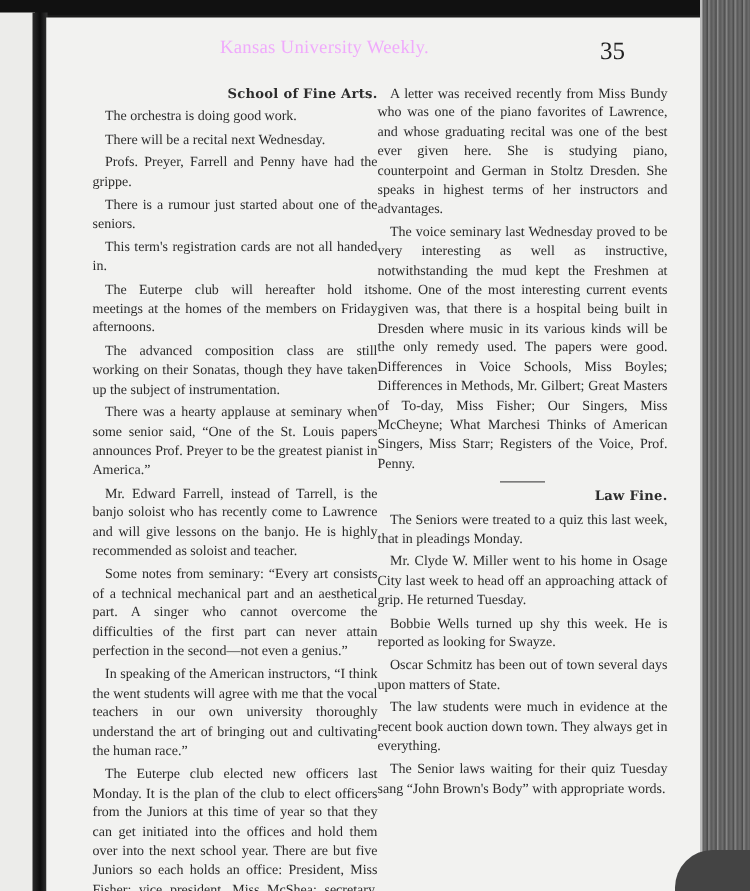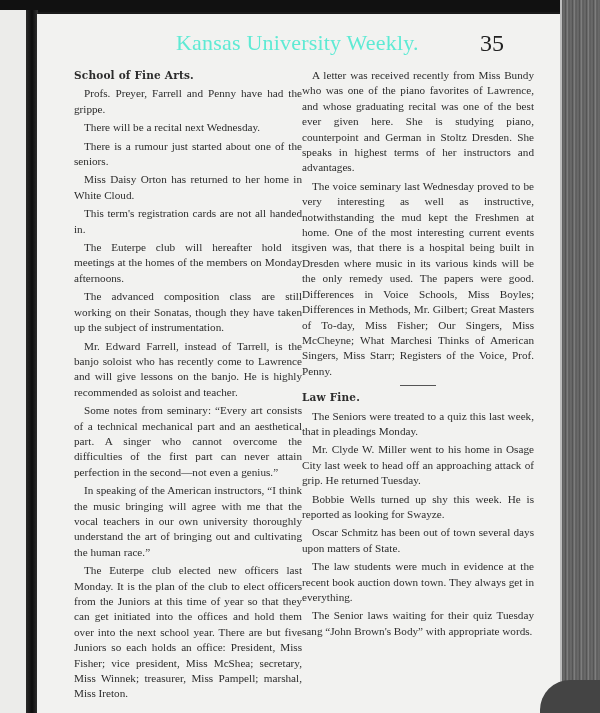--- a/index.html
+++ b/index.html
@@ -36,7 +36,7 @@
     border-radius:30px 0 0 0; background:#444;
   }
   .header-title {
-    position:absolute; left:176px; top:30px; font-size:22px; color:#5eead4;
+    position:absolute; left:176px; top:30px; font-size:15px; color:#f0abfc;
     letter-spacing:0.2px;
   }
   .page-number {

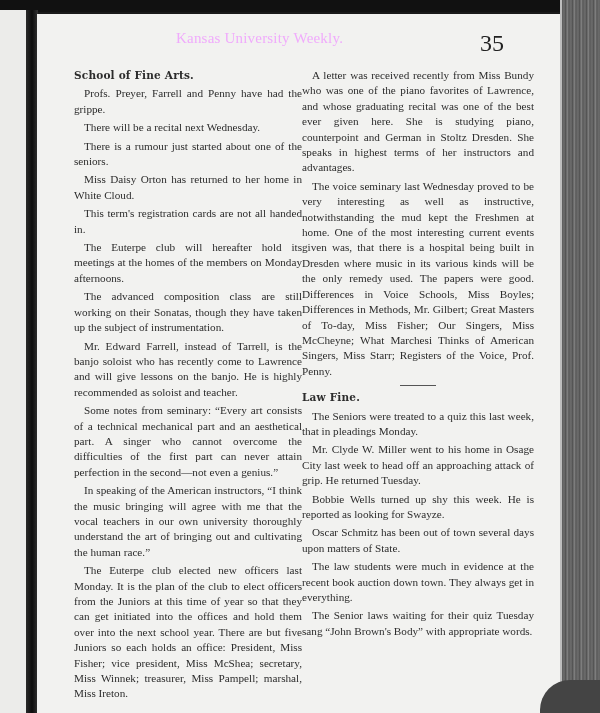--- a/index.html
+++ b/index.html
@@ -40,7 +40,7 @@
     letter-spacing:0.2px;
   }
   .page-number {
-    position:absolute; left:480px; top:30px; font-size:24px; color:#222;
+    position:absolute; left:480px; top:30px; font-size:20px; color:#222;
   }
   .col {
     position:absolute; top:68px; width:228px; font-size:11.2px; line-height:15.4px;

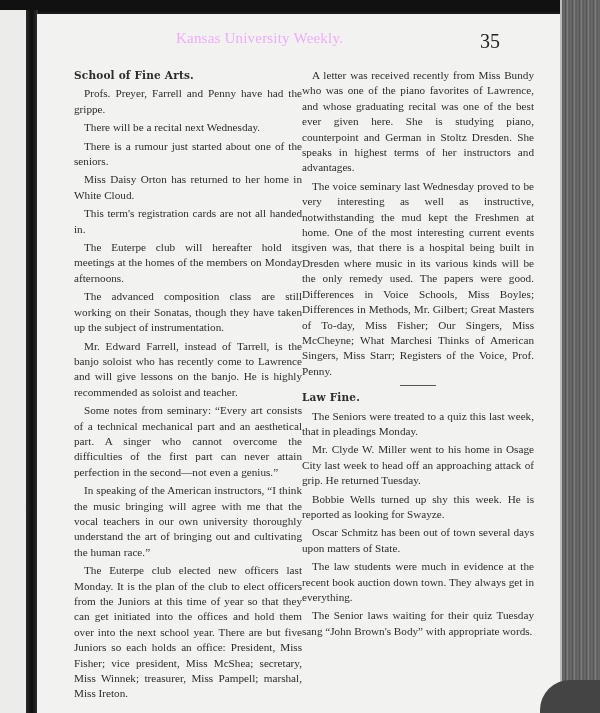--- a/index.html
+++ b/index.html
@@ -50,7 +50,7 @@
   .col-right { left:302px; width:232px; }
   .col p { margin:0 0 3px 0; text-indent:10px; }
   .section-head {
-    text-align:left; font-weight:bold; font-size:10.5px; margin:0 0 3px 0;
+    text-align:right; font-weight:bold; font-size:10.5px; margin:0 0 3px 0;
     font-family:"DejaVu Serif", serif; letter-spacing:0.2px;
   }
   .rule { width:36px; height:1px; background:#555; margin:6px auto 4px auto; }

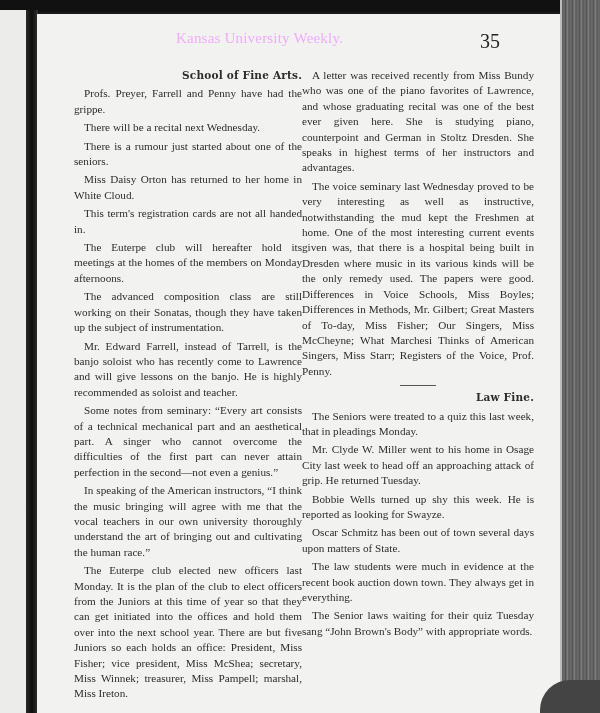--- a/index.html
+++ b/index.html
@@ -71,6 +71,7 @@
 
 <div class="col col-left">
   <div class="section-head">School of Fine Arts.</div>
+  <p>The orchestra is doing good work.</p>
   <p>Profs. Preyer, Farrell and Penny have had the grippe.</p>
   <p>There will be a recital next Wednesday.</p>
   <p>There is a rumour just started about one of the seniors.</p>

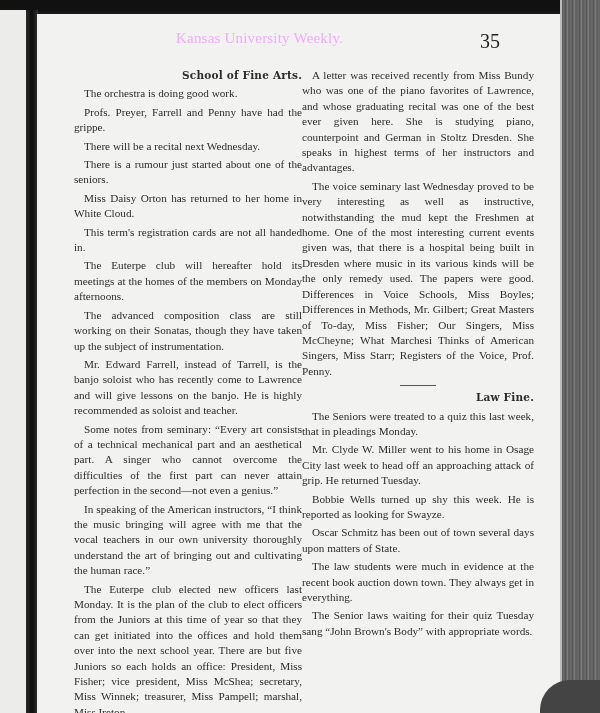--- a/index.html
+++ b/index.html
@@ -72,8 +72,8 @@
 <div class="col col-left">
   <div class="section-head">School of Fine Arts.</div>
   <p>The orchestra is doing good work.</p>
+  <p>There will be a recital next Wednesday.</p>
   <p>Profs. Preyer, Farrell and Penny have had the grippe.</p>
-  <p>There will be a recital next Wednesday.</p>
   <p>There is a rumour just started about one of the seniors.</p>
   <p>Miss Daisy Orton has returned to her home in White Cloud.</p>
   <p>This term's registration cards are not all handed in.</p>

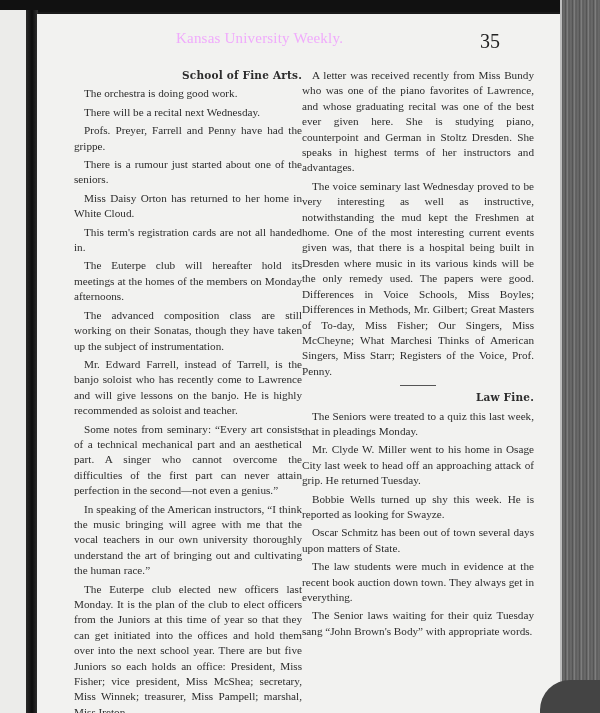--- a/index.html
+++ b/index.html
@@ -75,7 +75,6 @@
   <p>There will be a recital next Wednesday.</p>
   <p>Profs. Preyer, Farrell and Penny have had the grippe.</p>
   <p>There is a rumour just started about one of the seniors.</p>
-  <p>Miss Daisy Orton has returned to her home in White Cloud.</p>
   <p>This term's registration cards are not all handed in.</p>
   <p>The Euterpe club will hereafter hold its meetings at the homes of the members on Monday afternoons.</p>
   <p>The advanced composition class are still working on their Sonatas, though they have taken up the subject of instrumentation.</p>

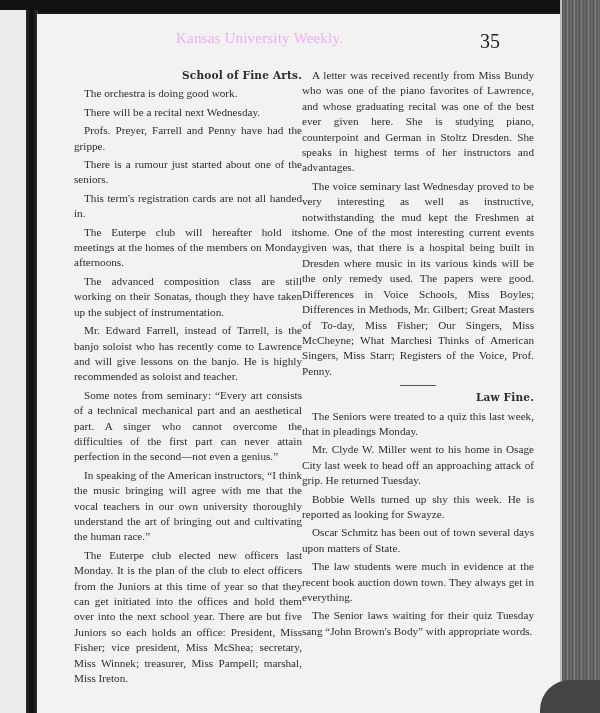--- a/index.html
+++ b/index.html
@@ -76,7 +76,7 @@
   <p>Profs. Preyer, Farrell and Penny have had the grippe.</p>
   <p>There is a rumour just started about one of the seniors.</p>
   <p>This term's registration cards are not all handed in.</p>
-  <p>The Euterpe club will hereafter hold its meetings at the homes of the members on Monday afternoons.</p>
+  <p>The Euterpe club will hereafter hold its meetings at the homes of the members on Friday afternoons.</p>
   <p>The advanced composition class are still working on their Sonatas, though they have taken up the subject of instrumentation.</p>
   <p>Mr. Edward Farrell, instead of Tarrell, is the banjo soloist who has recently come to Lawrence and will give lessons on the banjo. He is highly recommended as soloist and teacher.</p>
   <p>Some notes from seminary: “Every art consists of a technical mechanical part and an aesthetical part. A singer who cannot overcome the difficulties of the first part can never attain perfection in the second—not even a genius.”</p>

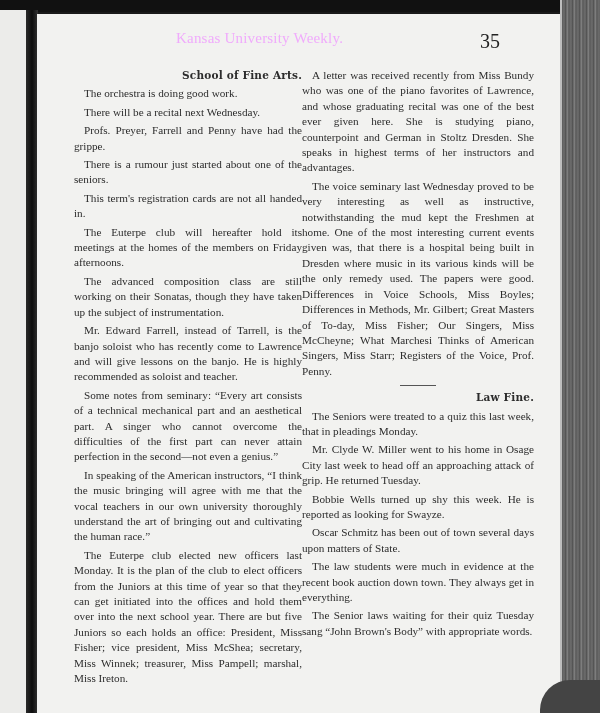--- a/index.html
+++ b/index.html
@@ -78,6 +78,7 @@
   <p>This term's registration cards are not all handed in.</p>
   <p>The Euterpe club will hereafter hold its meetings at the homes of the members on Friday afternoons.</p>
   <p>The advanced composition class are still working on their Sonatas, though they have taken up the subject of instrumentation.</p>
+  <p>There was a hearty applause at seminary when some senior said, “One of the St. Louis papers announces Prof. Preyer to be the greatest pianist in America.”</p>
   <p>Mr. Edward Farrell, instead of Tarrell, is the banjo soloist who has recently come to Lawrence and will give lessons on the banjo. He is highly recommended as soloist and teacher.</p>
   <p>Some notes from seminary: “Every art consists of a technical mechanical part and an aesthetical part. A singer who cannot overcome the difficulties of the first part can never attain perfection in the second—not even a genius.”</p>
   <p>In speaking of the American instructors, “I think the music bringing will agree with me that the vocal teachers in our own university thoroughly understand the art of bringing out and cultivating the human race.”</p>

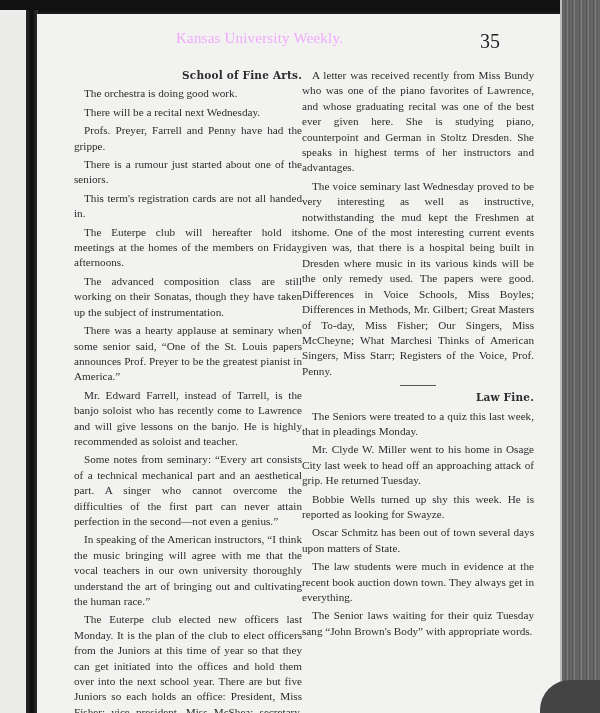--- a/index.html
+++ b/index.html
@@ -81,7 +81,7 @@
   <p>There was a hearty applause at seminary when some senior said, “One of the St. Louis papers announces Prof. Preyer to be the greatest pianist in America.”</p>
   <p>Mr. Edward Farrell, instead of Tarrell, is the banjo soloist who has recently come to Lawrence and will give lessons on the banjo. He is highly recommended as soloist and teacher.</p>
   <p>Some notes from seminary: “Every art consists of a technical mechanical part and an aesthetical part. A singer who cannot overcome the difficulties of the first part can never attain perfection in the second—not even a genius.”</p>
-  <p>In speaking of the American instructors, “I think the music bringing will agree with me that the vocal teachers in our own university thoroughly understand the art of bringing out and cultivating the human race.”</p>
+  <p>In speaking of the American instructors, “I think the went students will agree with me that the vocal teachers in our own university thoroughly understand the art of bringing out and cultivating the human race.”</p>
   <p>The Euterpe club elected new officers last Monday. It is the plan of the club to elect officers from the Juniors at this time of year so that they can get initiated into the offices and hold them over into the next school year. There are but five Juniors so each holds an office: President, Miss Fisher; vice president, Miss McShea; secretary, Miss Winnek; treasurer, Miss Pampell; marshal, Miss Ireton.</p>
 </div>
 

